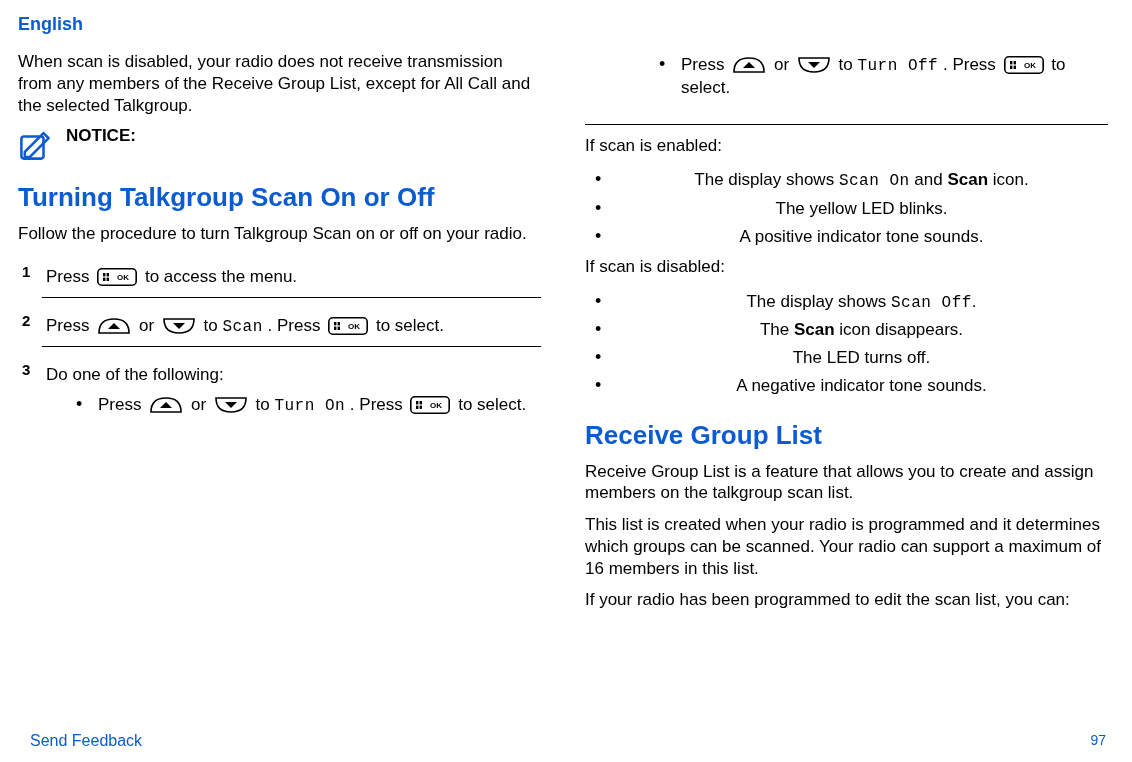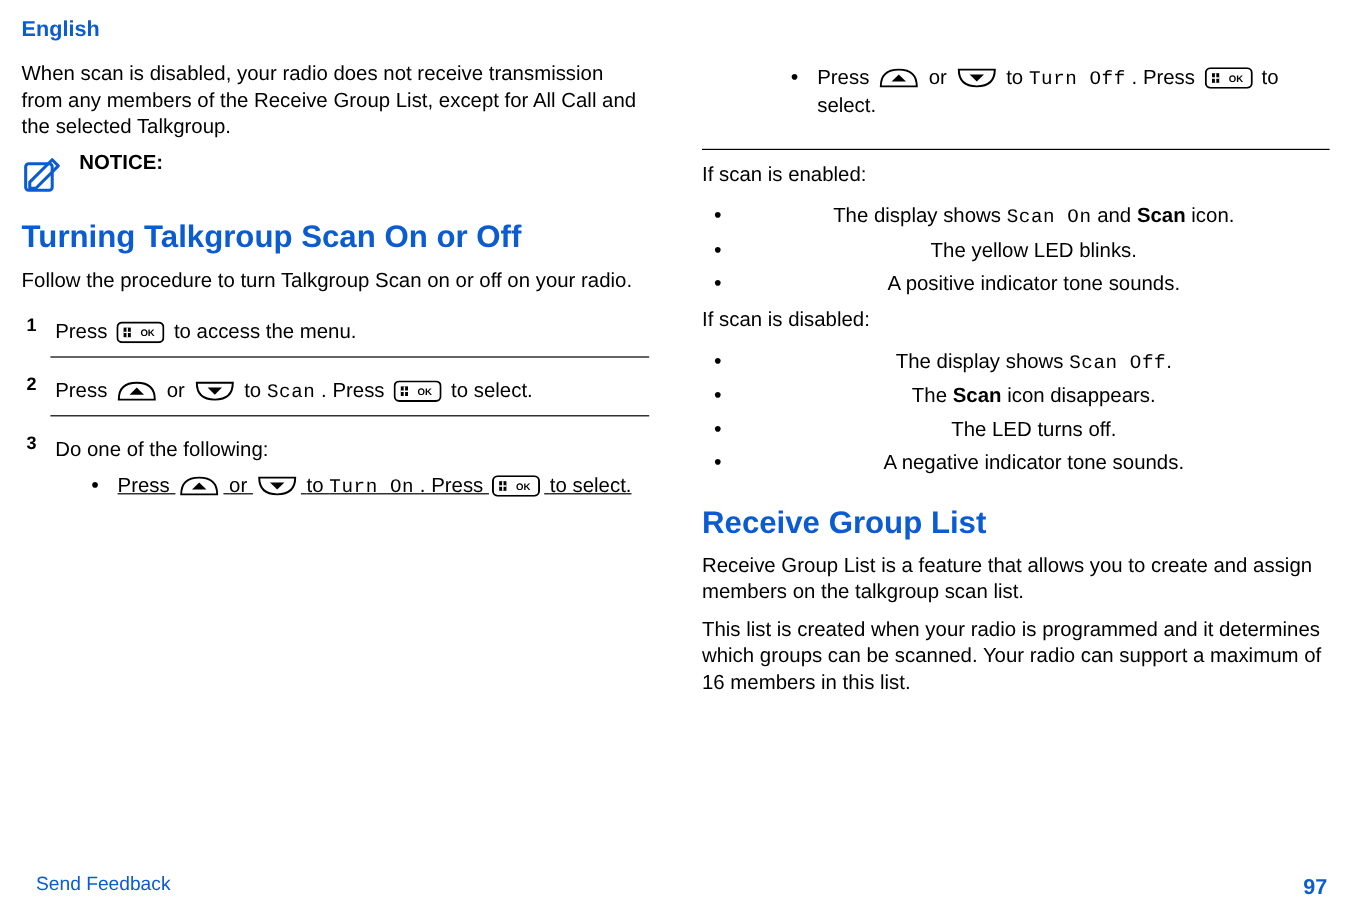--- a/index.html
+++ b/index.html
@@ -105,7 +105,6 @@
     position: relative;
     padding: 3px 0 8px 24px;
     line-height: 1.32;
-    text-decoration: underline;
   }
   ul.sub-bullets > li::before {
     content: "•";

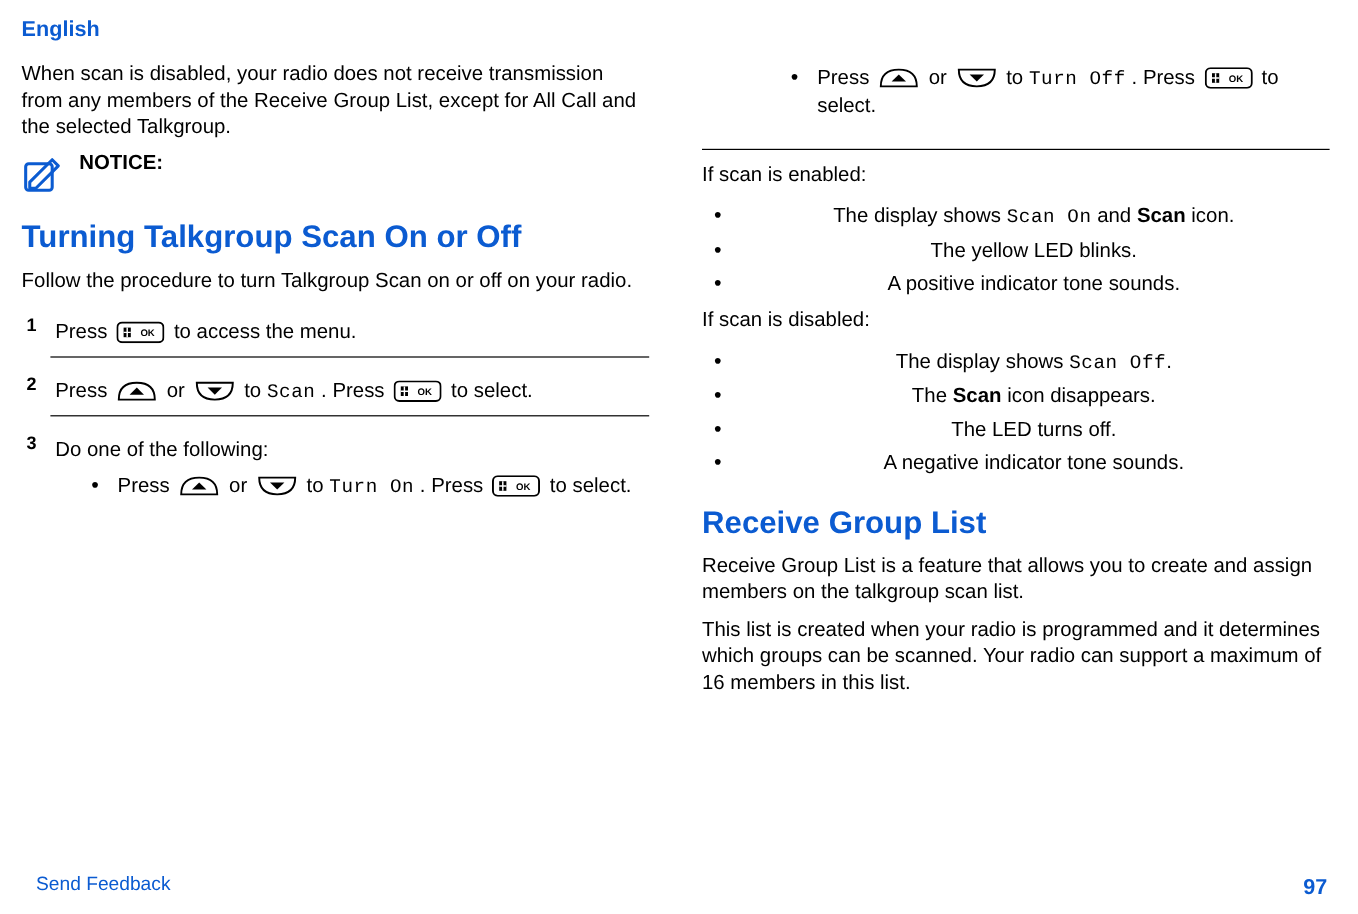--- a/index.html
+++ b/index.html
@@ -334,6 +334,7 @@
       <h2 class="blue">Receive Group List</h2>
       <p>Receive Group List is a feature that allows you to create and assign members on the talkgroup scan list.</p>
       <p>This list is created when your radio is programmed and it determines which groups can be scanned. Your radio can support a maximum of 16 members in this list.</p>
+      <p>If your radio has been programmed to edit the scan list, you can:</p>
     </div>
   </div>
 

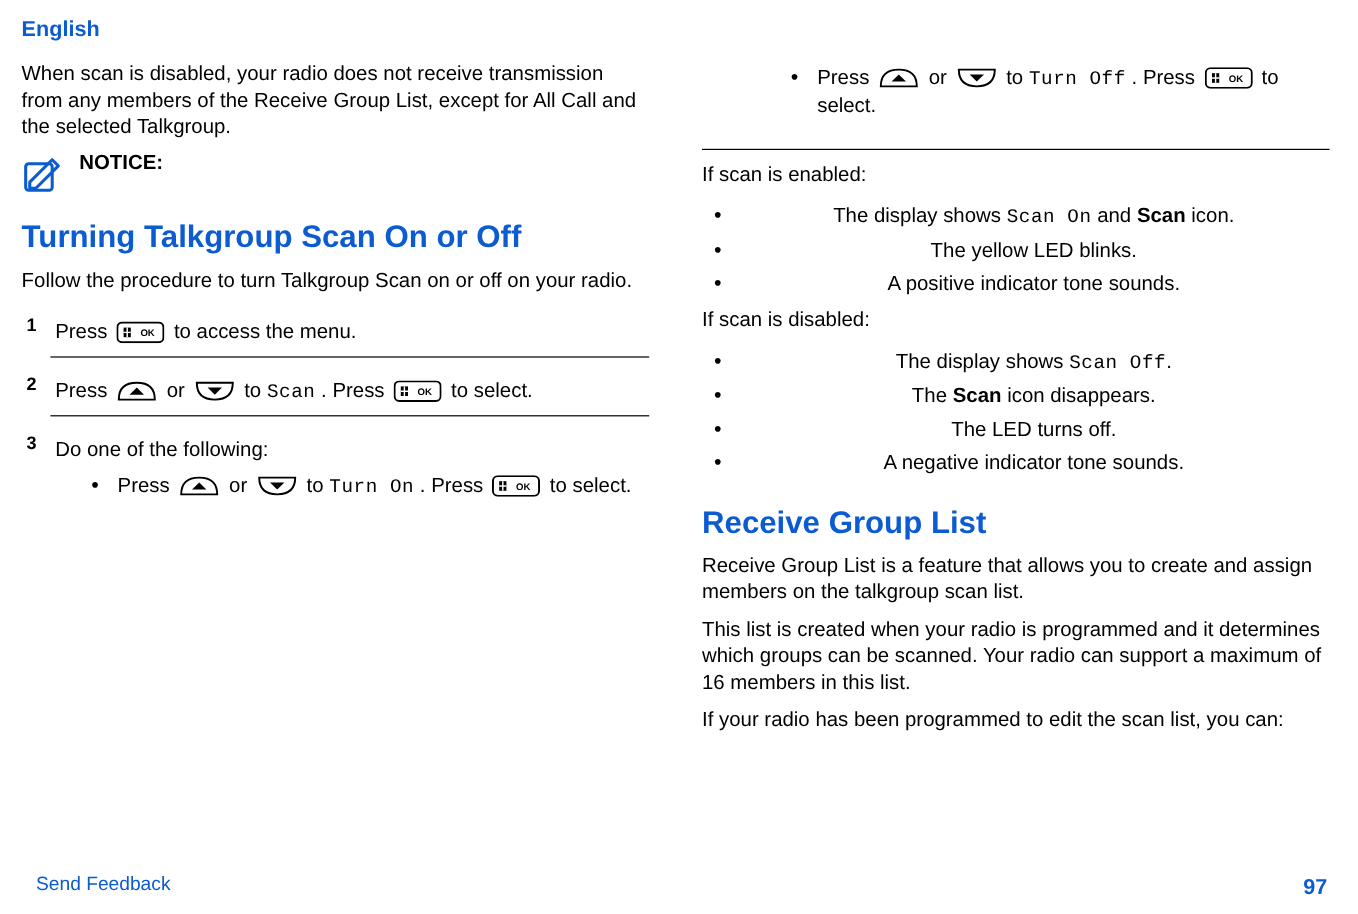--- a/index.html
+++ b/index.html
@@ -154,7 +154,7 @@
     align-items: flex-start;
   }
   .send { color: #0b5bd1; font-size: 16px; }
-  .pg { color: #0b5bd1; font-weight: bold; font-size: 18px; }
+  .pg { color: #0b5bd1; font-weight: normal; font-size: 14px; }
   .top-hr {
     height: 1px;
     background: #000;

